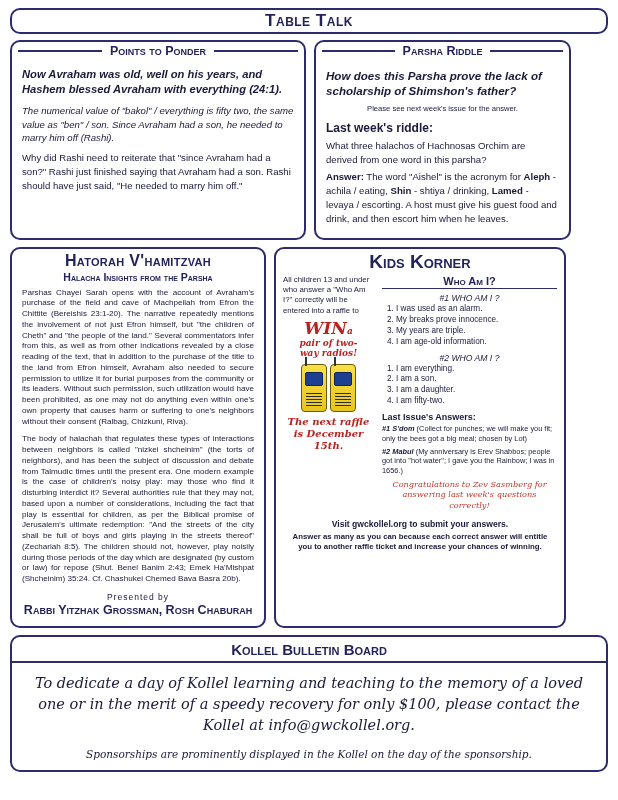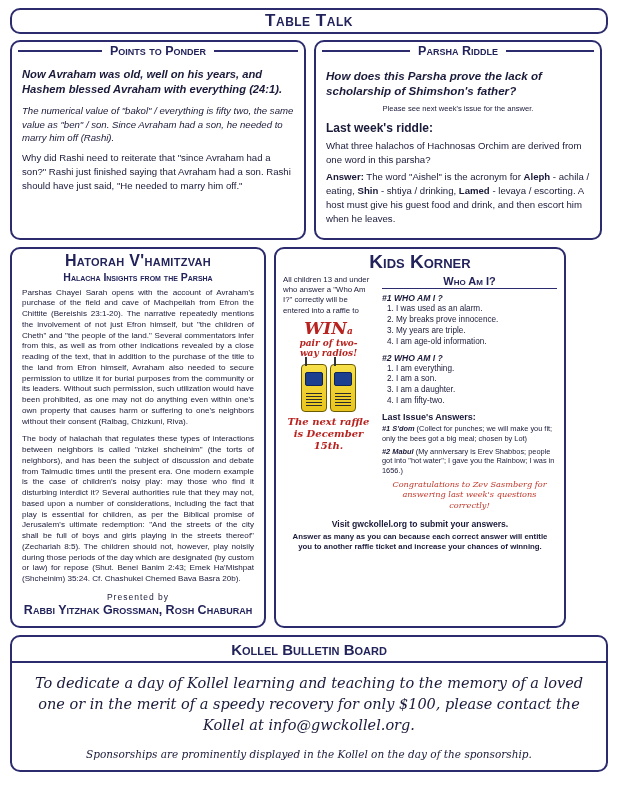--- a/index.html
+++ b/index.html
@@ -53,7 +53,7 @@
     margin-bottom: 7px;
   }
   .col-left { width: 296px; }
-  .col-right { width: 288px; }
+  .col-right { width: 257px; }
 
   .hdr-strip {
     display: flex;

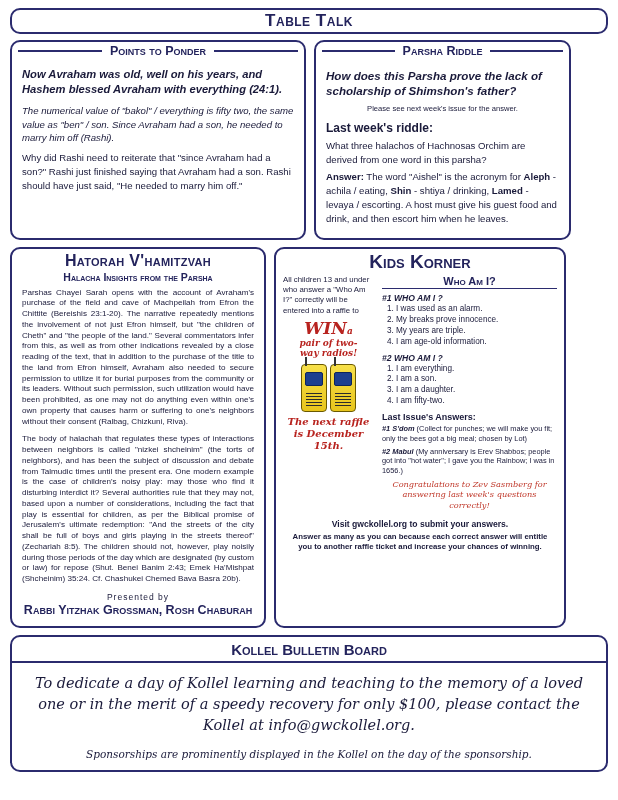--- a/index.html
+++ b/index.html
@@ -187,10 +187,11 @@
     margin-bottom: 4px;
   }
   .q-head {
-    font-weight: bold;
+    font-weight: normal;
     font-style: italic;
     font-size: 8.6px;
     margin: 2px 0 1px 0;
+    text-align: center;
   }
   .q-list {
     margin: 0 0 5px 0;

